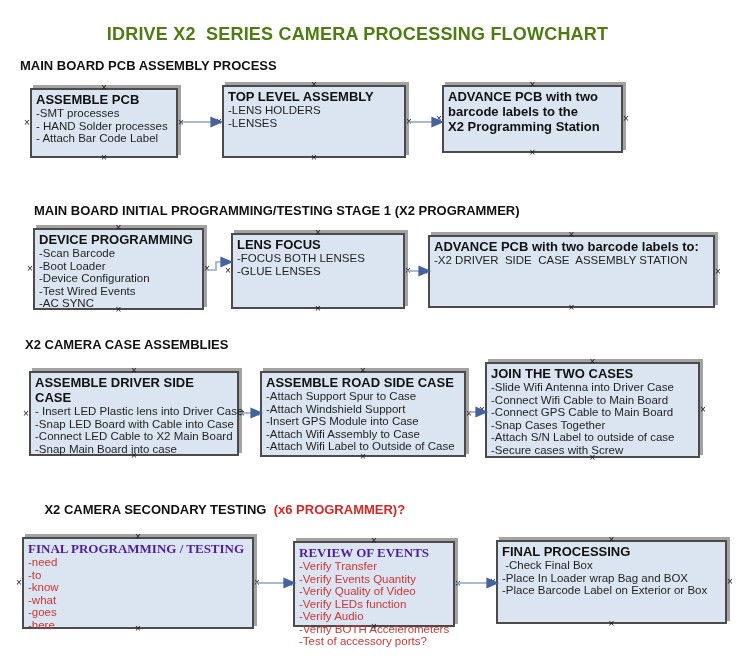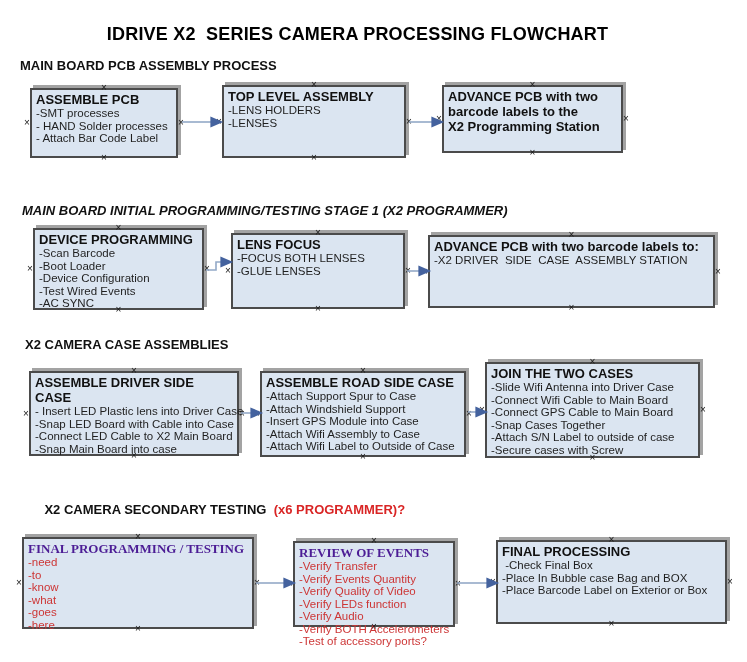--- a/index.html
+++ b/index.html
@@ -6,7 +6,7 @@
   .canvas{position:relative;width:747px;height:662px;background:#ffffff;
           font-family:"Liberation Sans",sans-serif;overflow:hidden;}
   .main-title{position:absolute;top:24px;left:0;width:715px;text-align:center;
-              font-size:18px;font-weight:bold;color:#000000;white-space:pre;letter-spacing:.2px;}
+              font-size:18px;font-weight:bold;color:#4d7c0f;white-space:pre;letter-spacing:.2px;}
   .sec-head{position:absolute;font-size:13px;font-weight:bold;color:#111;white-space:pre;}
   .sec-head .red-part{color:#d92525;}
   .fbox{position:absolute;box-sizing:border-box;background:#dbe5f1;

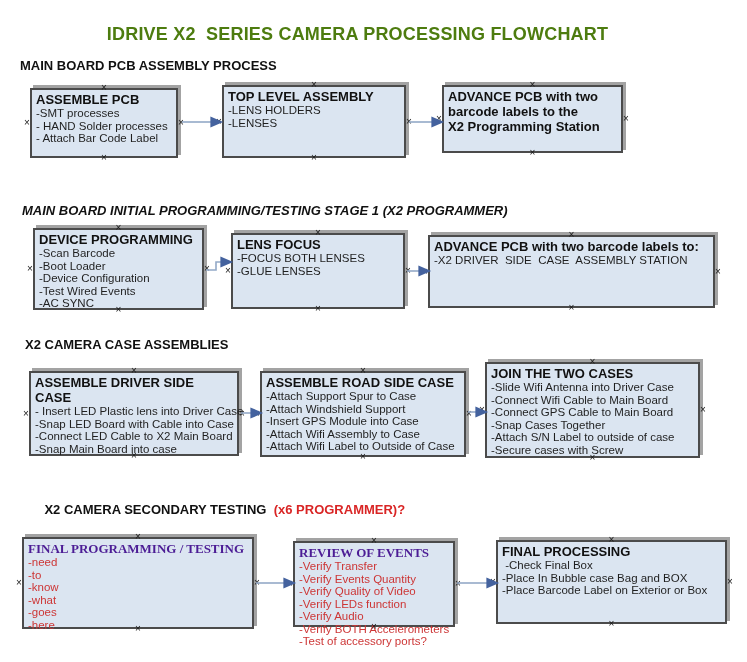--- a/index.html
+++ b/index.html
@@ -31,7 +31,7 @@
   <div class="main-title">IDRIVE X2  SERIES CAMERA PROCESSING FLOWCHART</div>
 
   <div class="sec-head" style="left:20px;top:58px;">MAIN BOARD PCB ASSEMBLY PROCESS</div>
-  <div class="sec-head" style="left:22px;top:203px;font-style:italic;">MAIN BOARD INITIAL PROGRAMMING/TESTING STAGE 1 (X2 PROGRAMMER)</div>
+  <div class="sec-head" style="left:34px;top:203px;">MAIN BOARD INITIAL PROGRAMMING/TESTING STAGE 1 (X2 PROGRAMMER)</div>
   <div class="sec-head" style="left:25px;top:337px;">X2 CAMERA CASE ASSEMBLIES</div>
   <div class="sec-head" style="left:30px;top:487px;text-align:center;">
     <span>X2 CAMERA SECONDARY TESTING  </span><span class="red-part">(x6 PROGRAMMER)?</span>

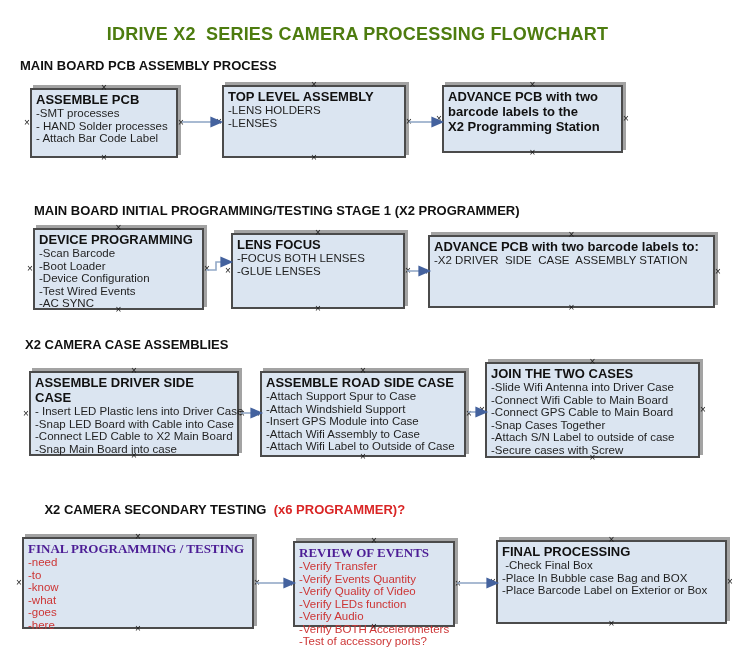--- a/index.html
+++ b/index.html
@@ -175,7 +175,7 @@
     <span class="anc a-r">×</span>
     <div class="ttl">FINAL PROCESSING</div>
     <div class="itm"> -Check Final Box</div>
-    <div class="itm">-Place In Bubble case Bag and BOX</div>
+    <div class="itm">-Place In Loader wrap Bag and BOX</div>
     <div class="itm">-Place Barcode Label on Exterior or Box</div>
   </div>
 

